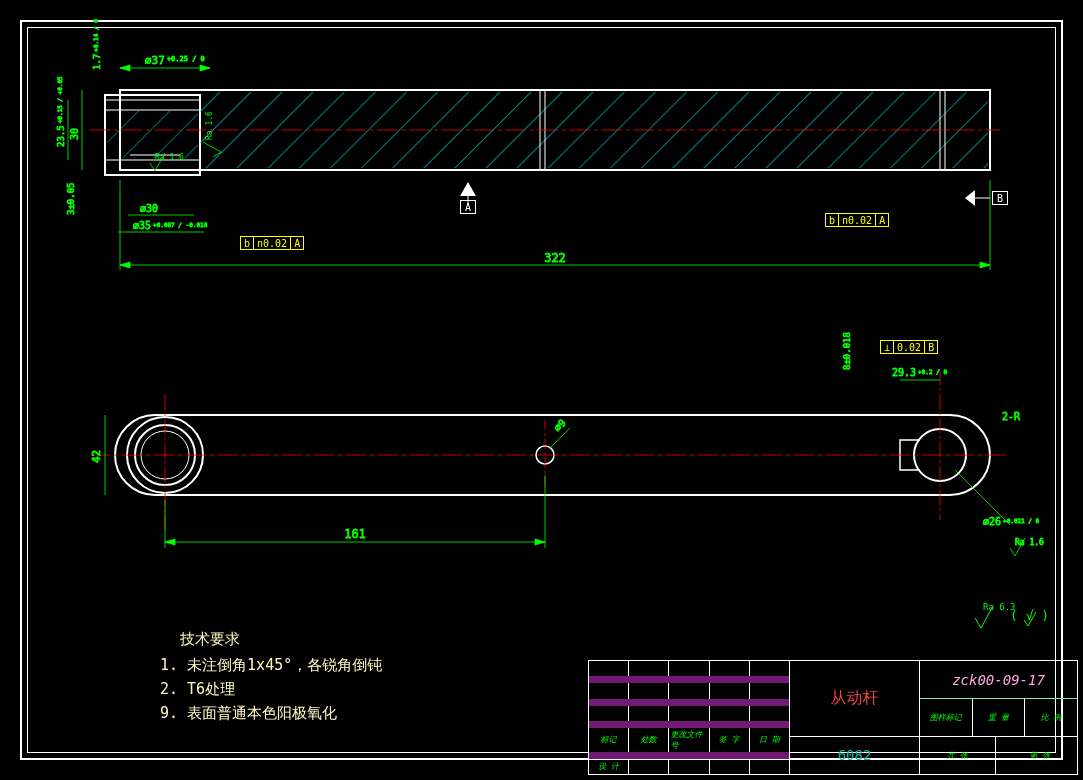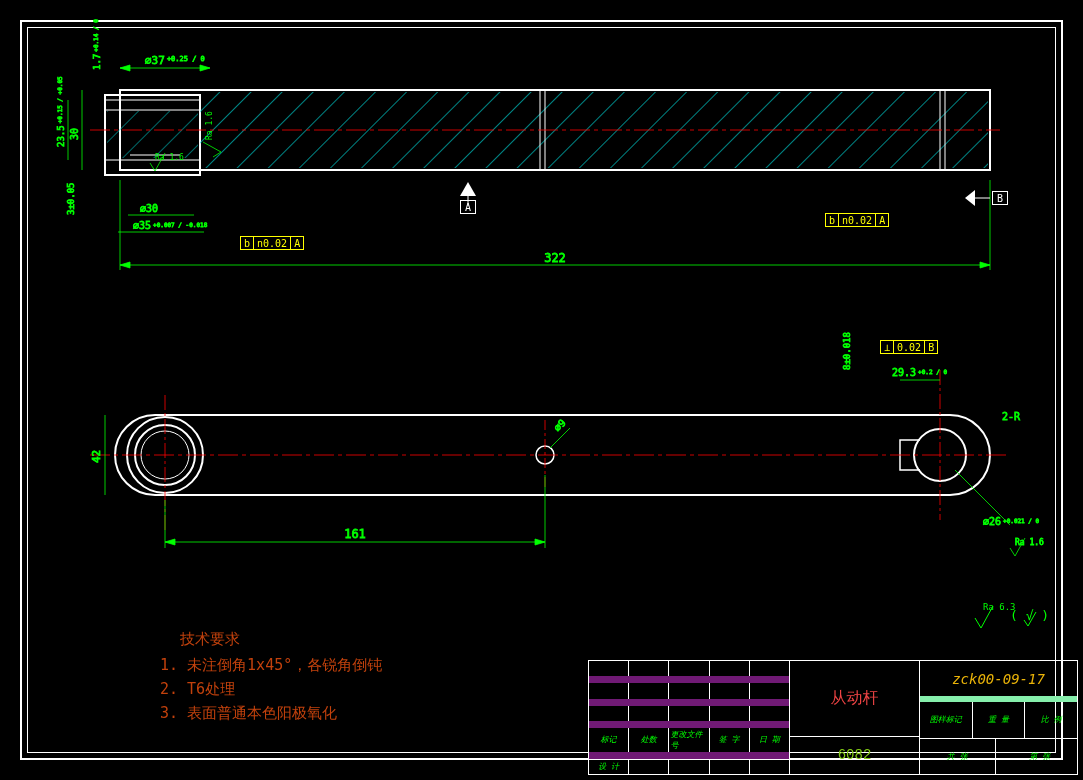--- a/index.html
+++ b/index.html
@@ -105,7 +105,7 @@
     position: absolute;
     left: 160px;
     bottom: 55px;
-    color: #c2410c;
+    color: #fef9c3;
     font-size: 15px;
     line-height: 1.6;
   }

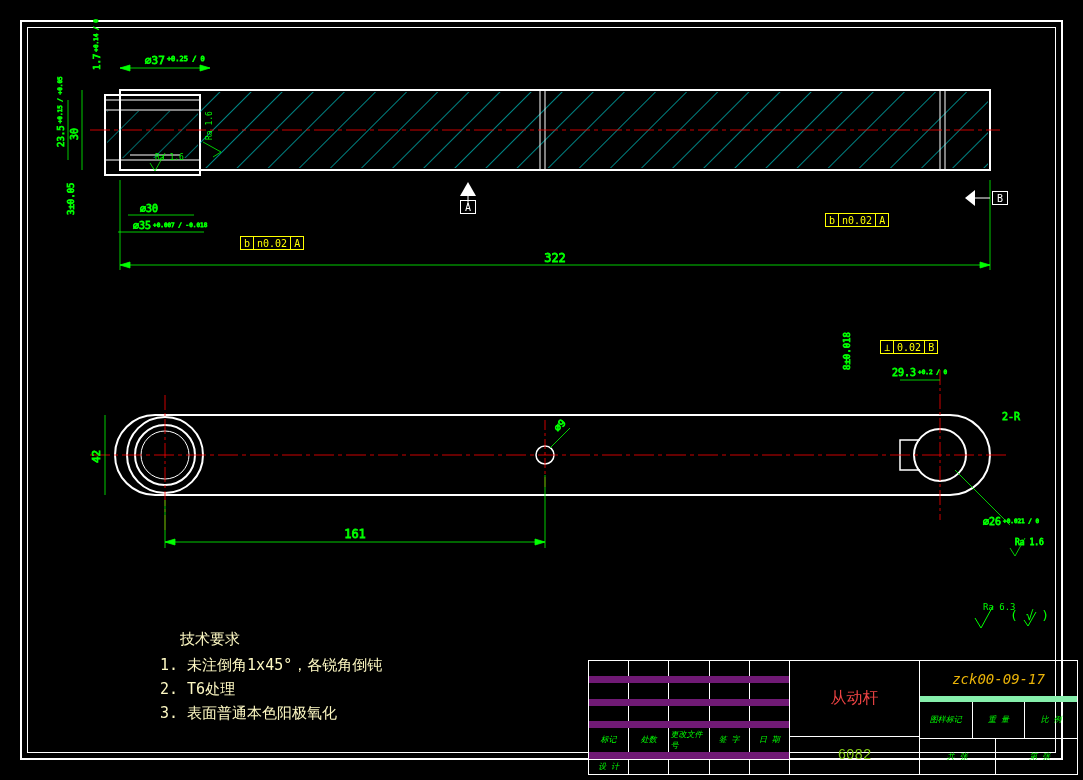--- a/index.html
+++ b/index.html
@@ -87,13 +87,13 @@
   }
   .dwg-no {
     flex: 1;
-    color: #eab308;
+    color: #f9a8d4;
     font-size: 14px;
     display: flex;
     align-items: center;
     justify-content: center;
     font-style: italic;
-    border-bottom: 6px solid #86efac;
+    border-bottom: 1px solid #86efac;
   }
   .tb-subrow {
     flex: 1;

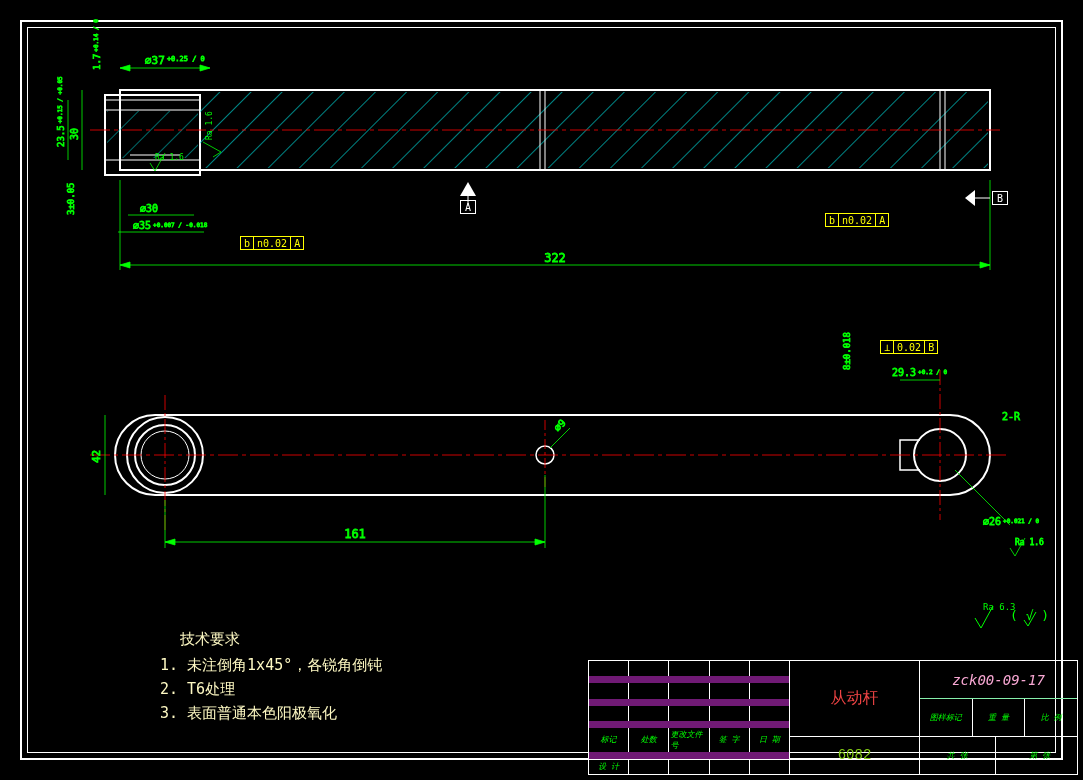--- a/index.html
+++ b/index.html
@@ -294,7 +294,7 @@
   <div class="tech-title">技术要求</div>
   <div>1. 未注倒角1x45°，各锐角倒钝</div>
   <div>2. T6处理</div>
-  <div>3. 表面普通本色阳极氧化</div>
+  <div>9. 表面普通本色阳极氧化</div>
 </div>
 
 <div class="title-block">

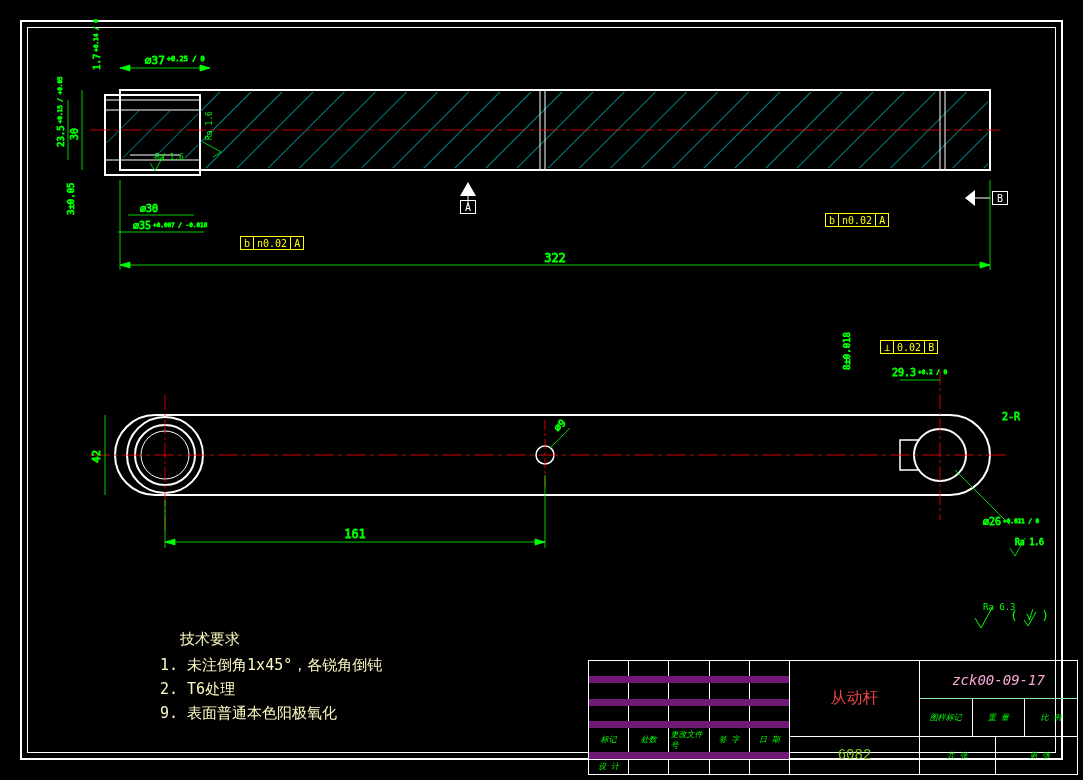--- a/index.html
+++ b/index.html
@@ -78,12 +78,11 @@
   }
   .material {
     flex: 1;
-    color: #84cc16;
+    color: #14b8a6;
     font-size: 14px;
     display: flex;
     align-items: center;
     justify-content: center;
-    font-family: Liberation Mono, monospace;
   }
   .dwg-no {
     flex: 1;

